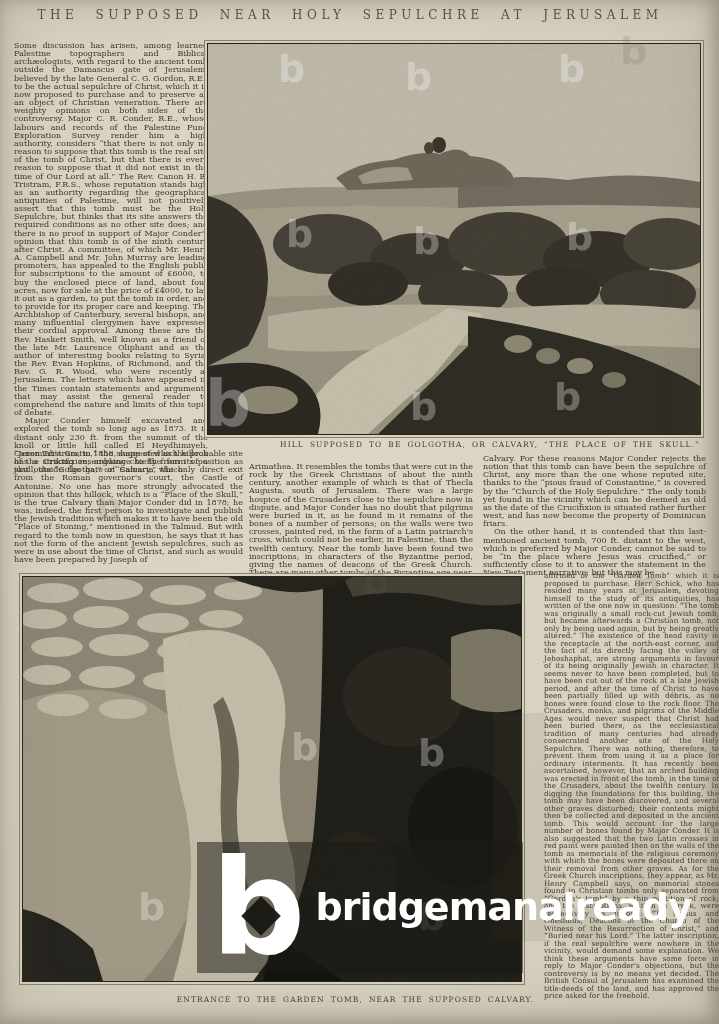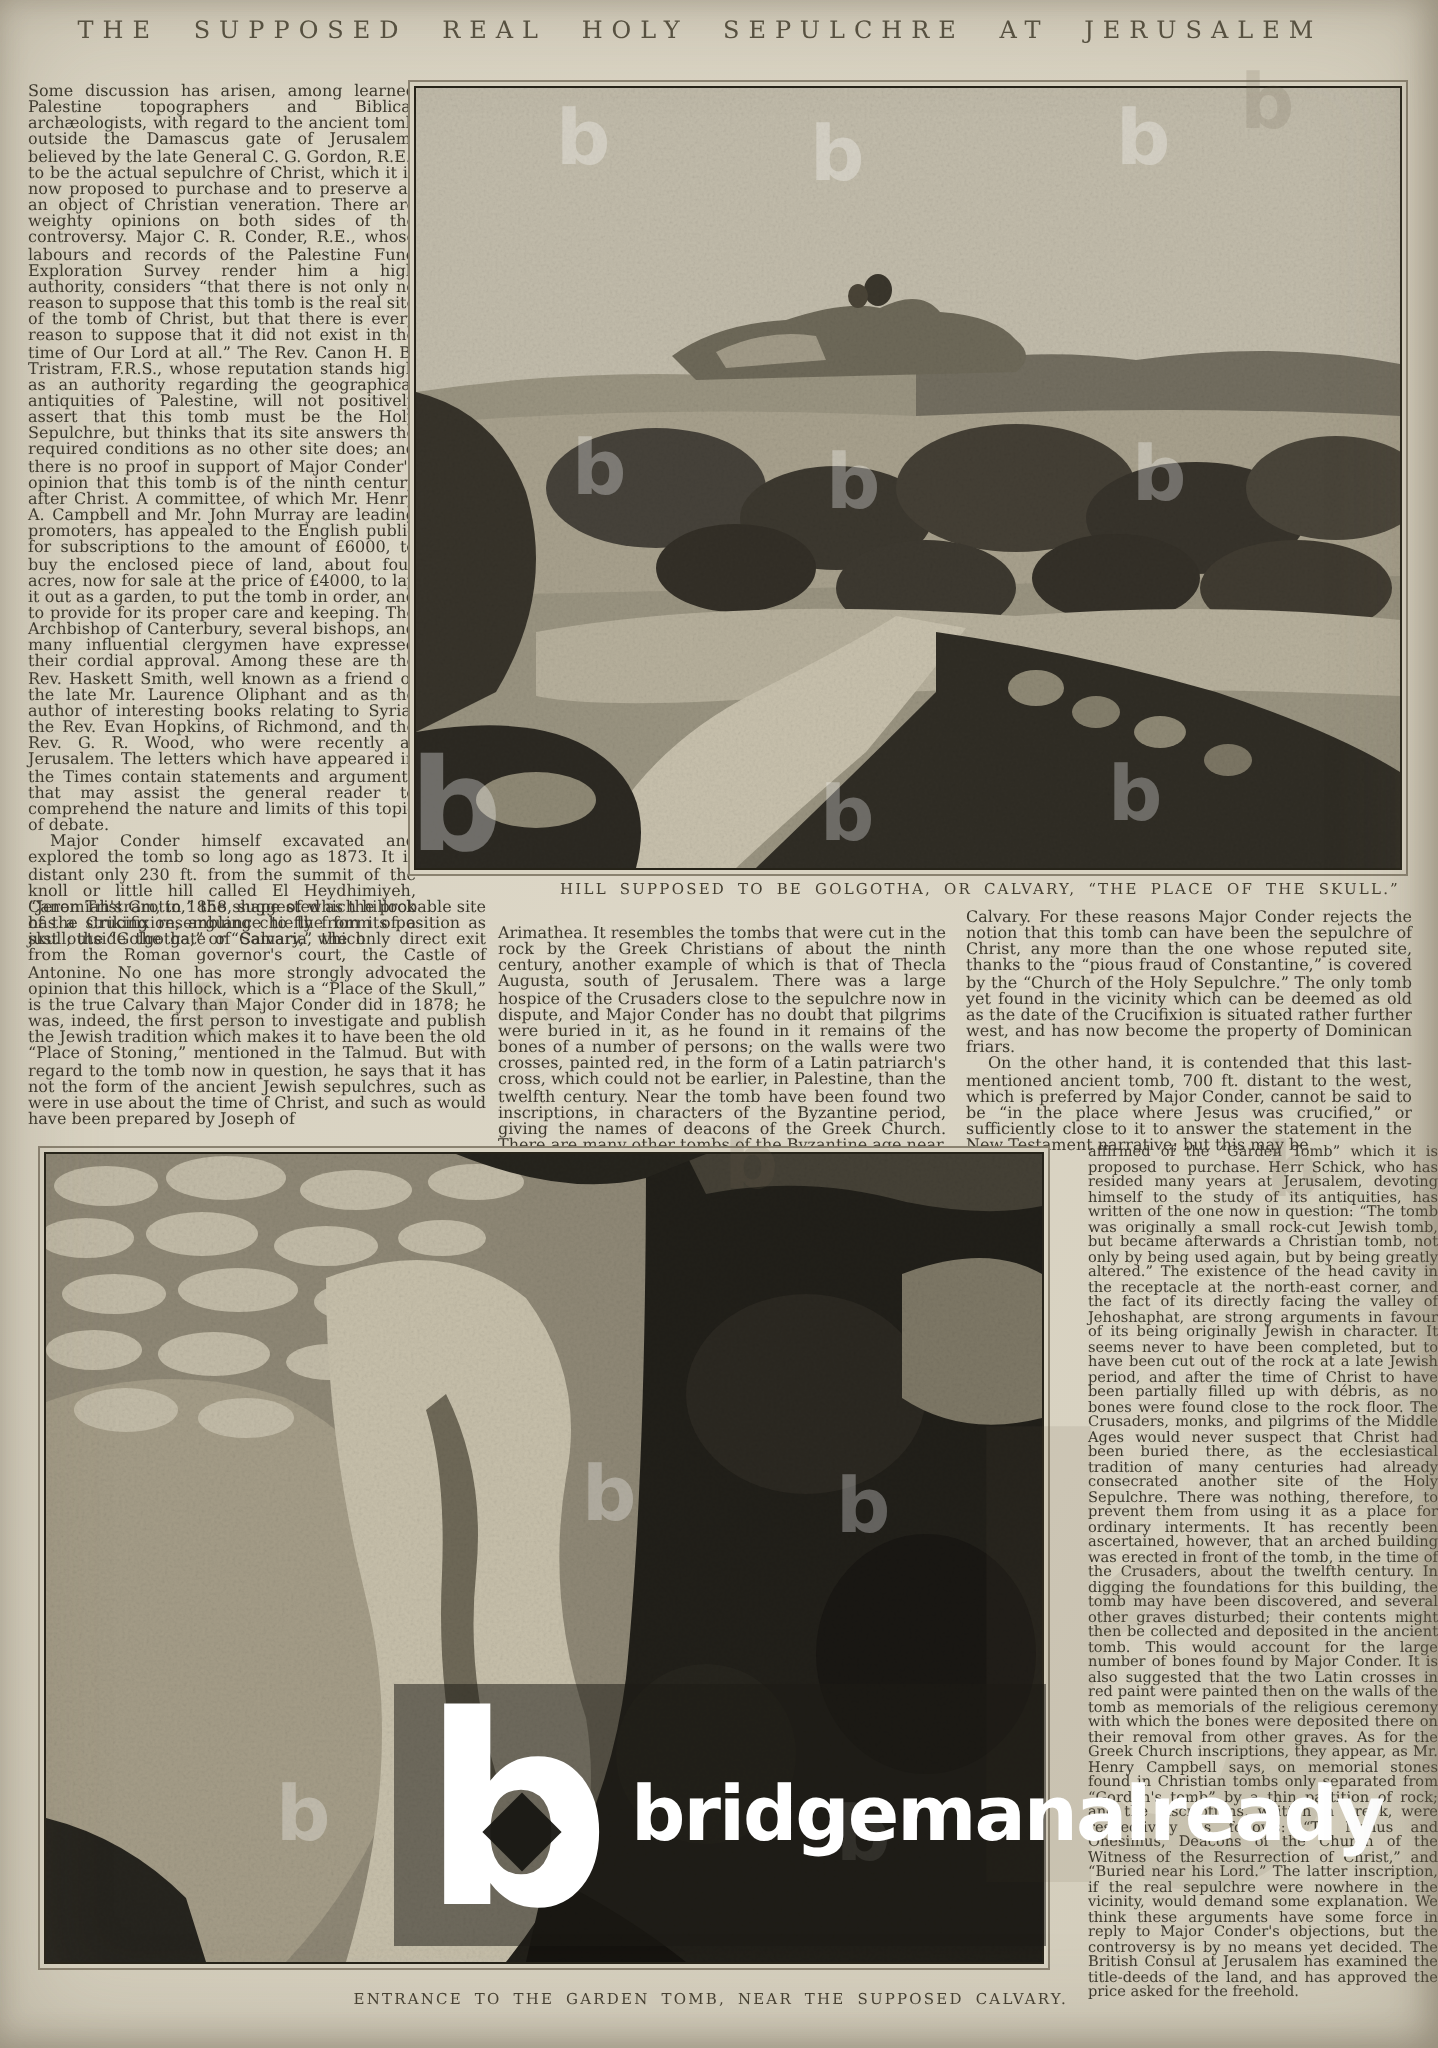--- a/index.html
+++ b/index.html
@@ -68,7 +68,7 @@
 
 <div class="page">
 
-  <h1 class="title">THE SUPPOSED REAL HOLY SEPULCHRE AT JERUSALEM</h1>
+  <h1 class="title">THE SUPPOSED NEAR HOLY SEPULCHRE AT JERUSALEM</h1>
 
   <div class="txt colA">
     <p>Some discussion has arisen, among learned Palestine topographers and Biblical archæologists, with regard to the ancient tomb outside the Damascus gate of Jerusalem, believed by the late General C. G. Gordon, R.E., to be the actual sepulchre of Christ, which it is now proposed to purchase and to preserve as an object of Christian veneration. There are weighty opinions on both sides of the controversy. Major C. R. Conder, R.E., whose labours and records of the Palestine Fund Exploration Survey render him a high authority, considers “that there is not only no reason to suppose that this tomb is the real site of the tomb of Christ, but that there is every reason to suppose that it did not exist in the time of Our Lord at all.” The Rev. Canon H. B. Tristram, F.R.S., whose reputation stands high as an authority regarding the geographical antiquities of Palestine, will not positively assert that this tomb must be the Holy Sepulchre, but thinks that its site answers the required conditions as no other site does; and there is no proof in support of Major Conder's opinion that this tomb is of the ninth century after Christ. A committee, of which Mr. Henry A. Campbell and Mr. John Murray are leading promoters, has appealed to the English public for subscriptions to the amount of £6000, to buy the enclosed piece of land, about four acres, now for sale at the price of £4000, to lay it out as a garden, to put the tomb in order, and to provide for its proper care and keeping. The Archbishop of Canterbury, several bishops, and many influential clergymen have expressed their cordial approval. Among these are the Rev. Haskett Smith, well known as a friend of the late Mr. Laurence Oliphant and as the author of interesting books relating to Syria, the Rev. Evan Hopkins, of Richmond, and the Rev. G. R. Wood, who were recently at Jerusalem. The letters which have appeared in the Times contain statements and arguments that may assist the general reader to comprehend the nature and limits of this topic of debate.</p>

